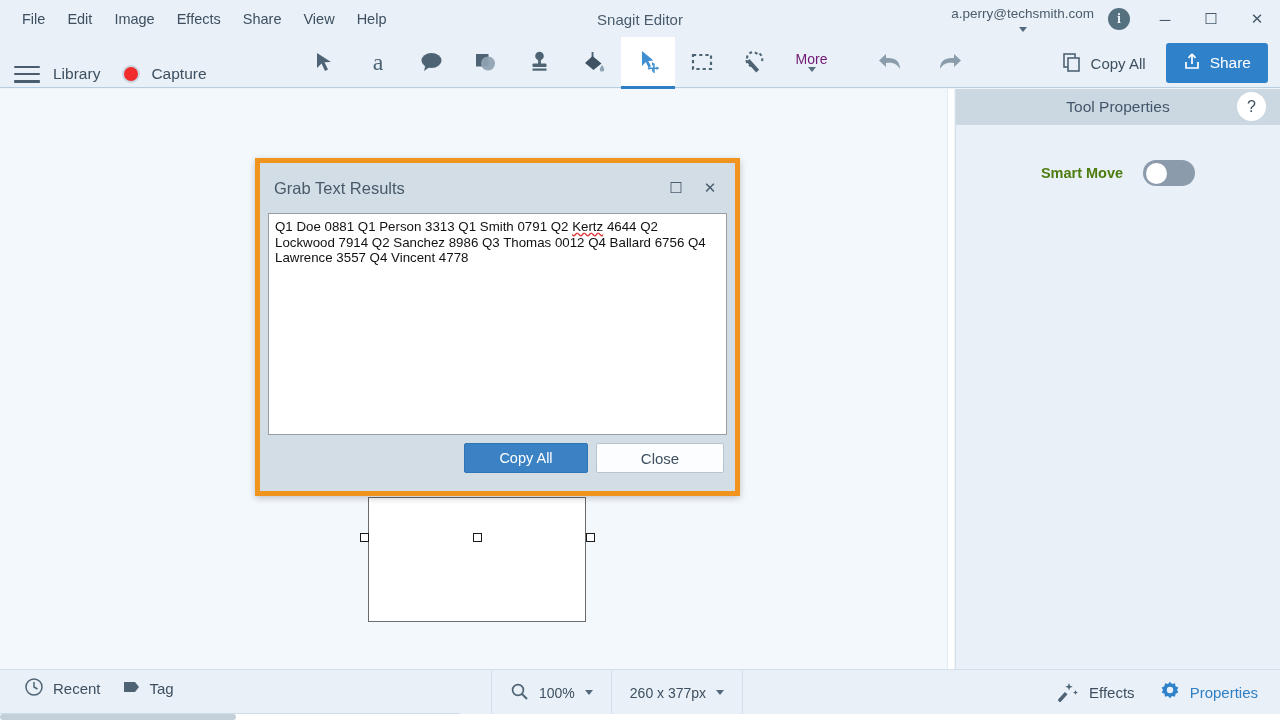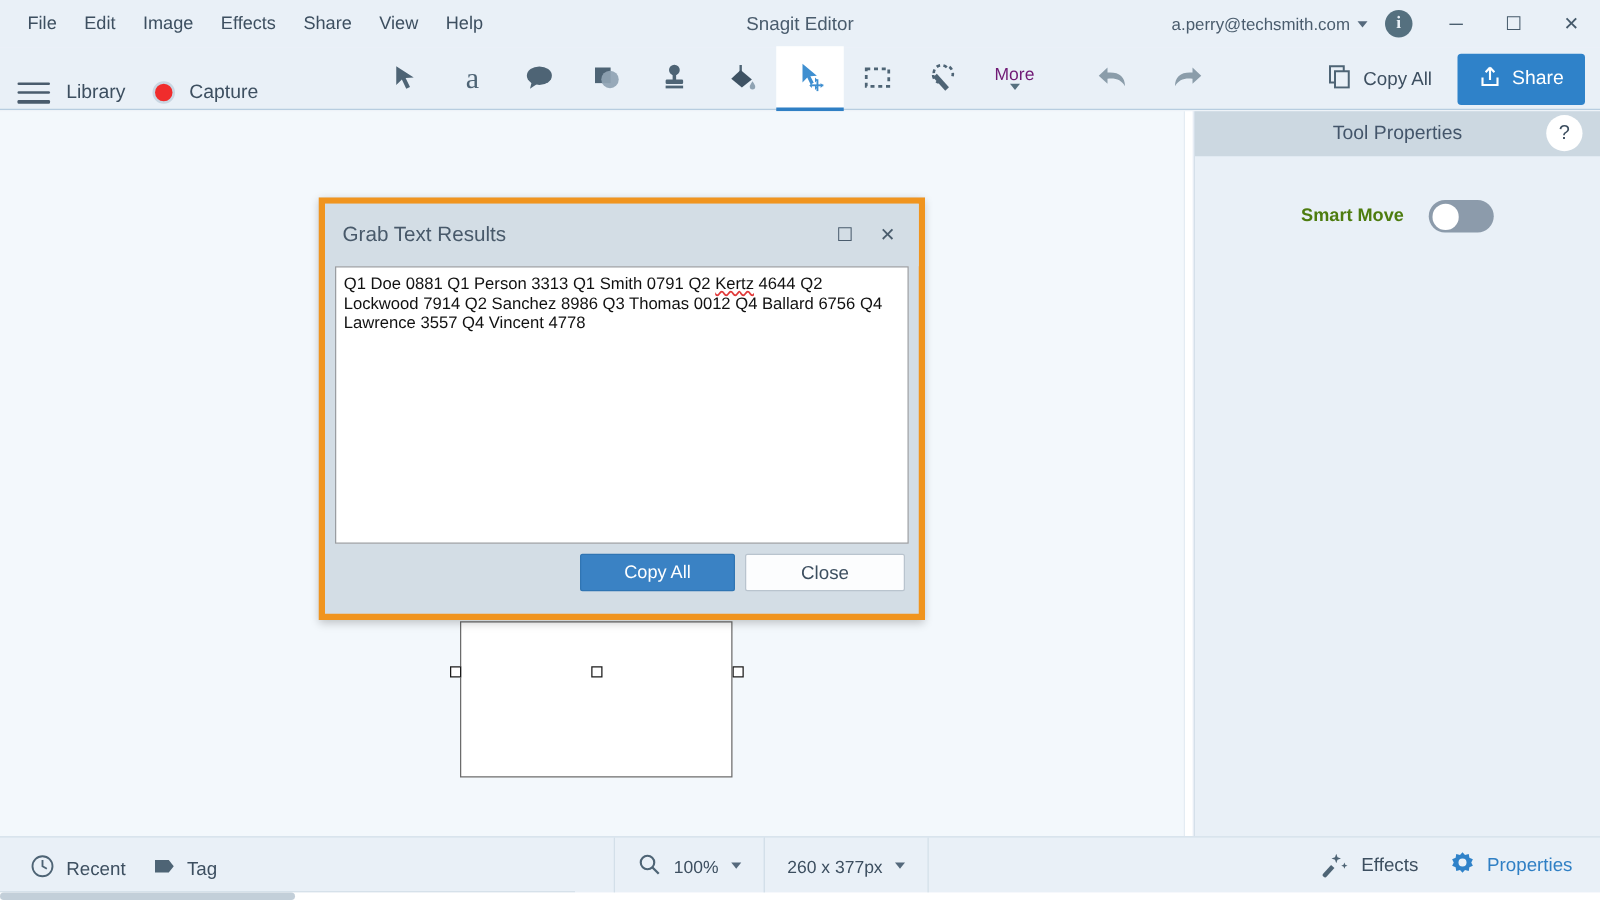--- a/index.html
+++ b/index.html
@@ -32,7 +32,7 @@
   }
   .account {
     font-size: 13.5px; color: #4a5c6d; display: flex; align-items: center; gap: 6px;
-    padding: 5px 6px; margin-right: 4px; cursor: default;
+    padding: 5px 6px; margin-right: 4px; cursor: default; flex-direction: column;
   }
   .caret-down {
     width: 0; height: 0; border-left: 4.5px solid transparent;

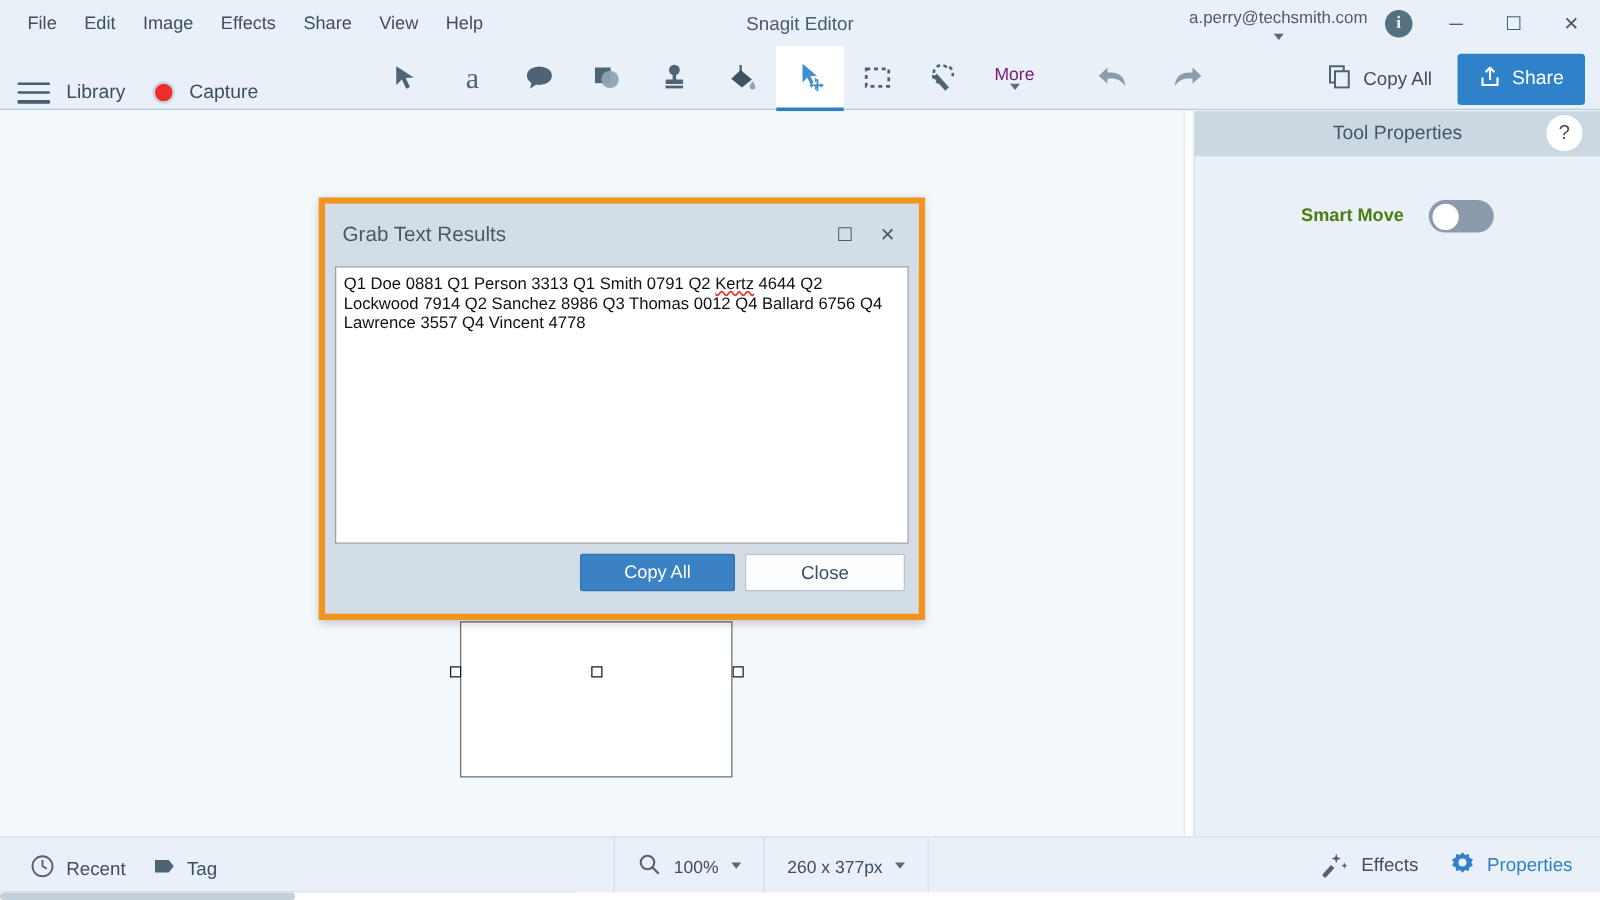--- a/index.html
+++ b/index.html
@@ -195,7 +195,7 @@
   .statusbar {
     position: absolute; top: 669px; left: 0; width: 1280px; height: 45px;
     background: #e9f0f7; border-top: 1px solid #d3dfe9;
-    display: flex; align-items: flex-end;
+    display: flex; align-items: flex-start;
   }
   .sb-left { display: flex; align-items: center; padding-left: 14px; gap: 0; }
   .sb-item {

